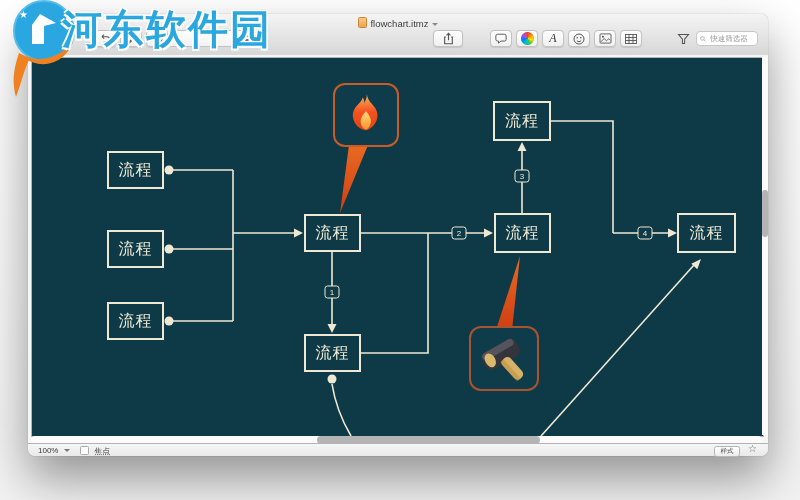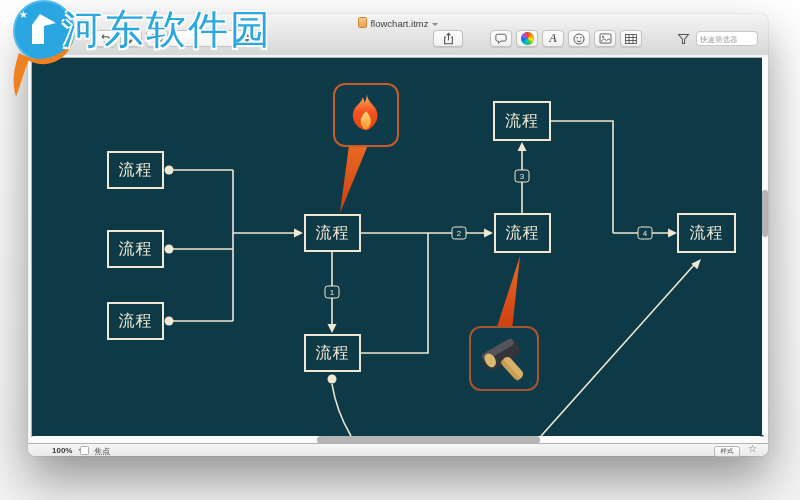--- a/index.html
+++ b/index.html
@@ -69,7 +69,7 @@
   .star{position:absolute;right:11px;top:-1px;font-size:10px;color:#666;}
   
   .watermark{position:absolute;left:6px;top:0;z-index:60;pointer-events:none;}
-  .wm-title{position:absolute;left:56px;top:2px;font-size:40px;font-weight:normal;color:#2aa7df;
+  .wm-title{position:absolute;left:56px;top:2px;font-size:40px;font-weight:bold;color:#2aa7df;
     letter-spacing:2px;white-space:nowrap;
     text-shadow:-1.5px -1.5px 0 #fff,1.5px -1.5px 0 #fff,-1.5px 1.5px 0 #fff,1.5px 1.5px 0 #fff;}
   .wm-url{position:absolute;left:52px;top:46px;font-size:21px;font-weight:bold;color:#2f7d2a;

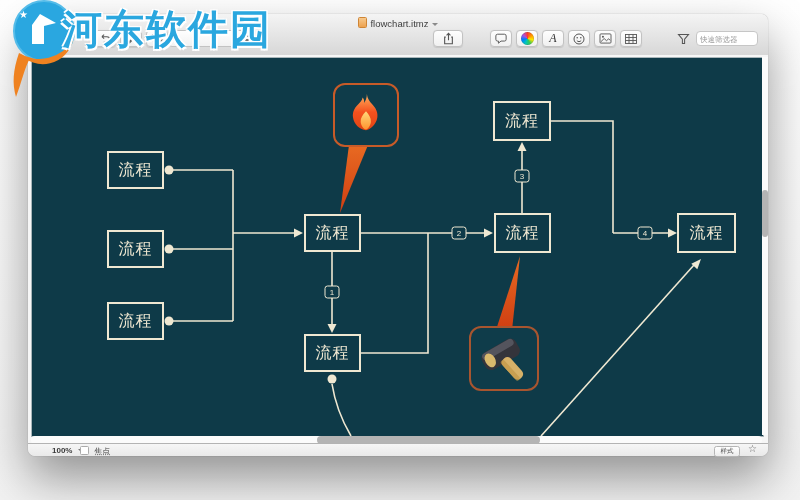--- a/index.html
+++ b/index.html
@@ -34,7 +34,7 @@
     box-shadow:inset 0 0 0 0.5px rgba(0,0,0,.2);}
   .font-a{font-family:"Liberation Serif","DejaVu Serif",serif;font-style:italic;font-size:12px;color:#333;}
   .search{position:absolute;left:668px;top:17px;width:62px;height:15px;box-sizing:border-box;
-    border:1px solid #c6c6c6;border-radius:4px;background:#fff;display:flex;align-items:center;padding:0 3px;gap:2px;flex-direction:column;}
+    border:1px solid #c6c6c6;border-radius:4px;background:#fff;display:flex;align-items:center;padding:0 3px;gap:2px;}
   .search input{border:0;outline:0;width:100%;font-size:7.5px;color:#333;background:transparent;
     font-family:"Liberation Sans","DejaVu Sans",sans-serif;}
   .search input::placeholder{color:#9a9a9a;}

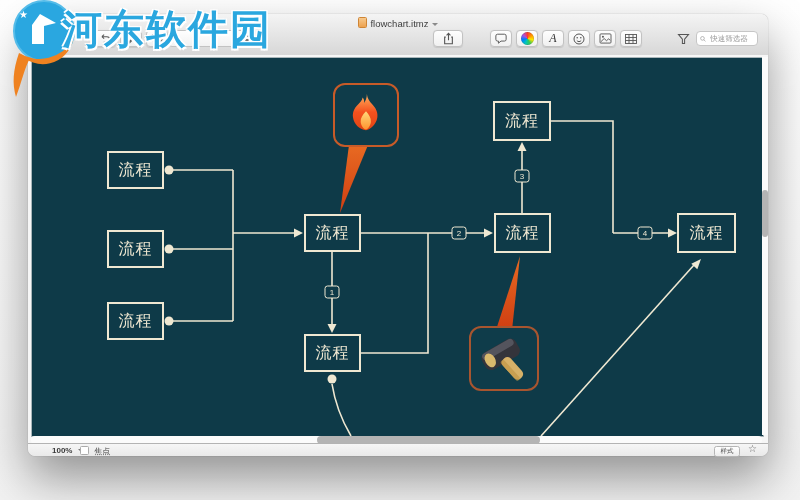--- a/index.html
+++ b/index.html
@@ -287,7 +287,7 @@
   </div>
 
   <div class="statusbar">
-    <span style="position:absolute;left:24px;top:1.5px;font-weight:bold;">
+    <span style="position:absolute;left:10px;top:1.5px;">
       <span>100%</span>
       <span class="caret-d" style="border-top-color:#777;"></span>
     </span>

